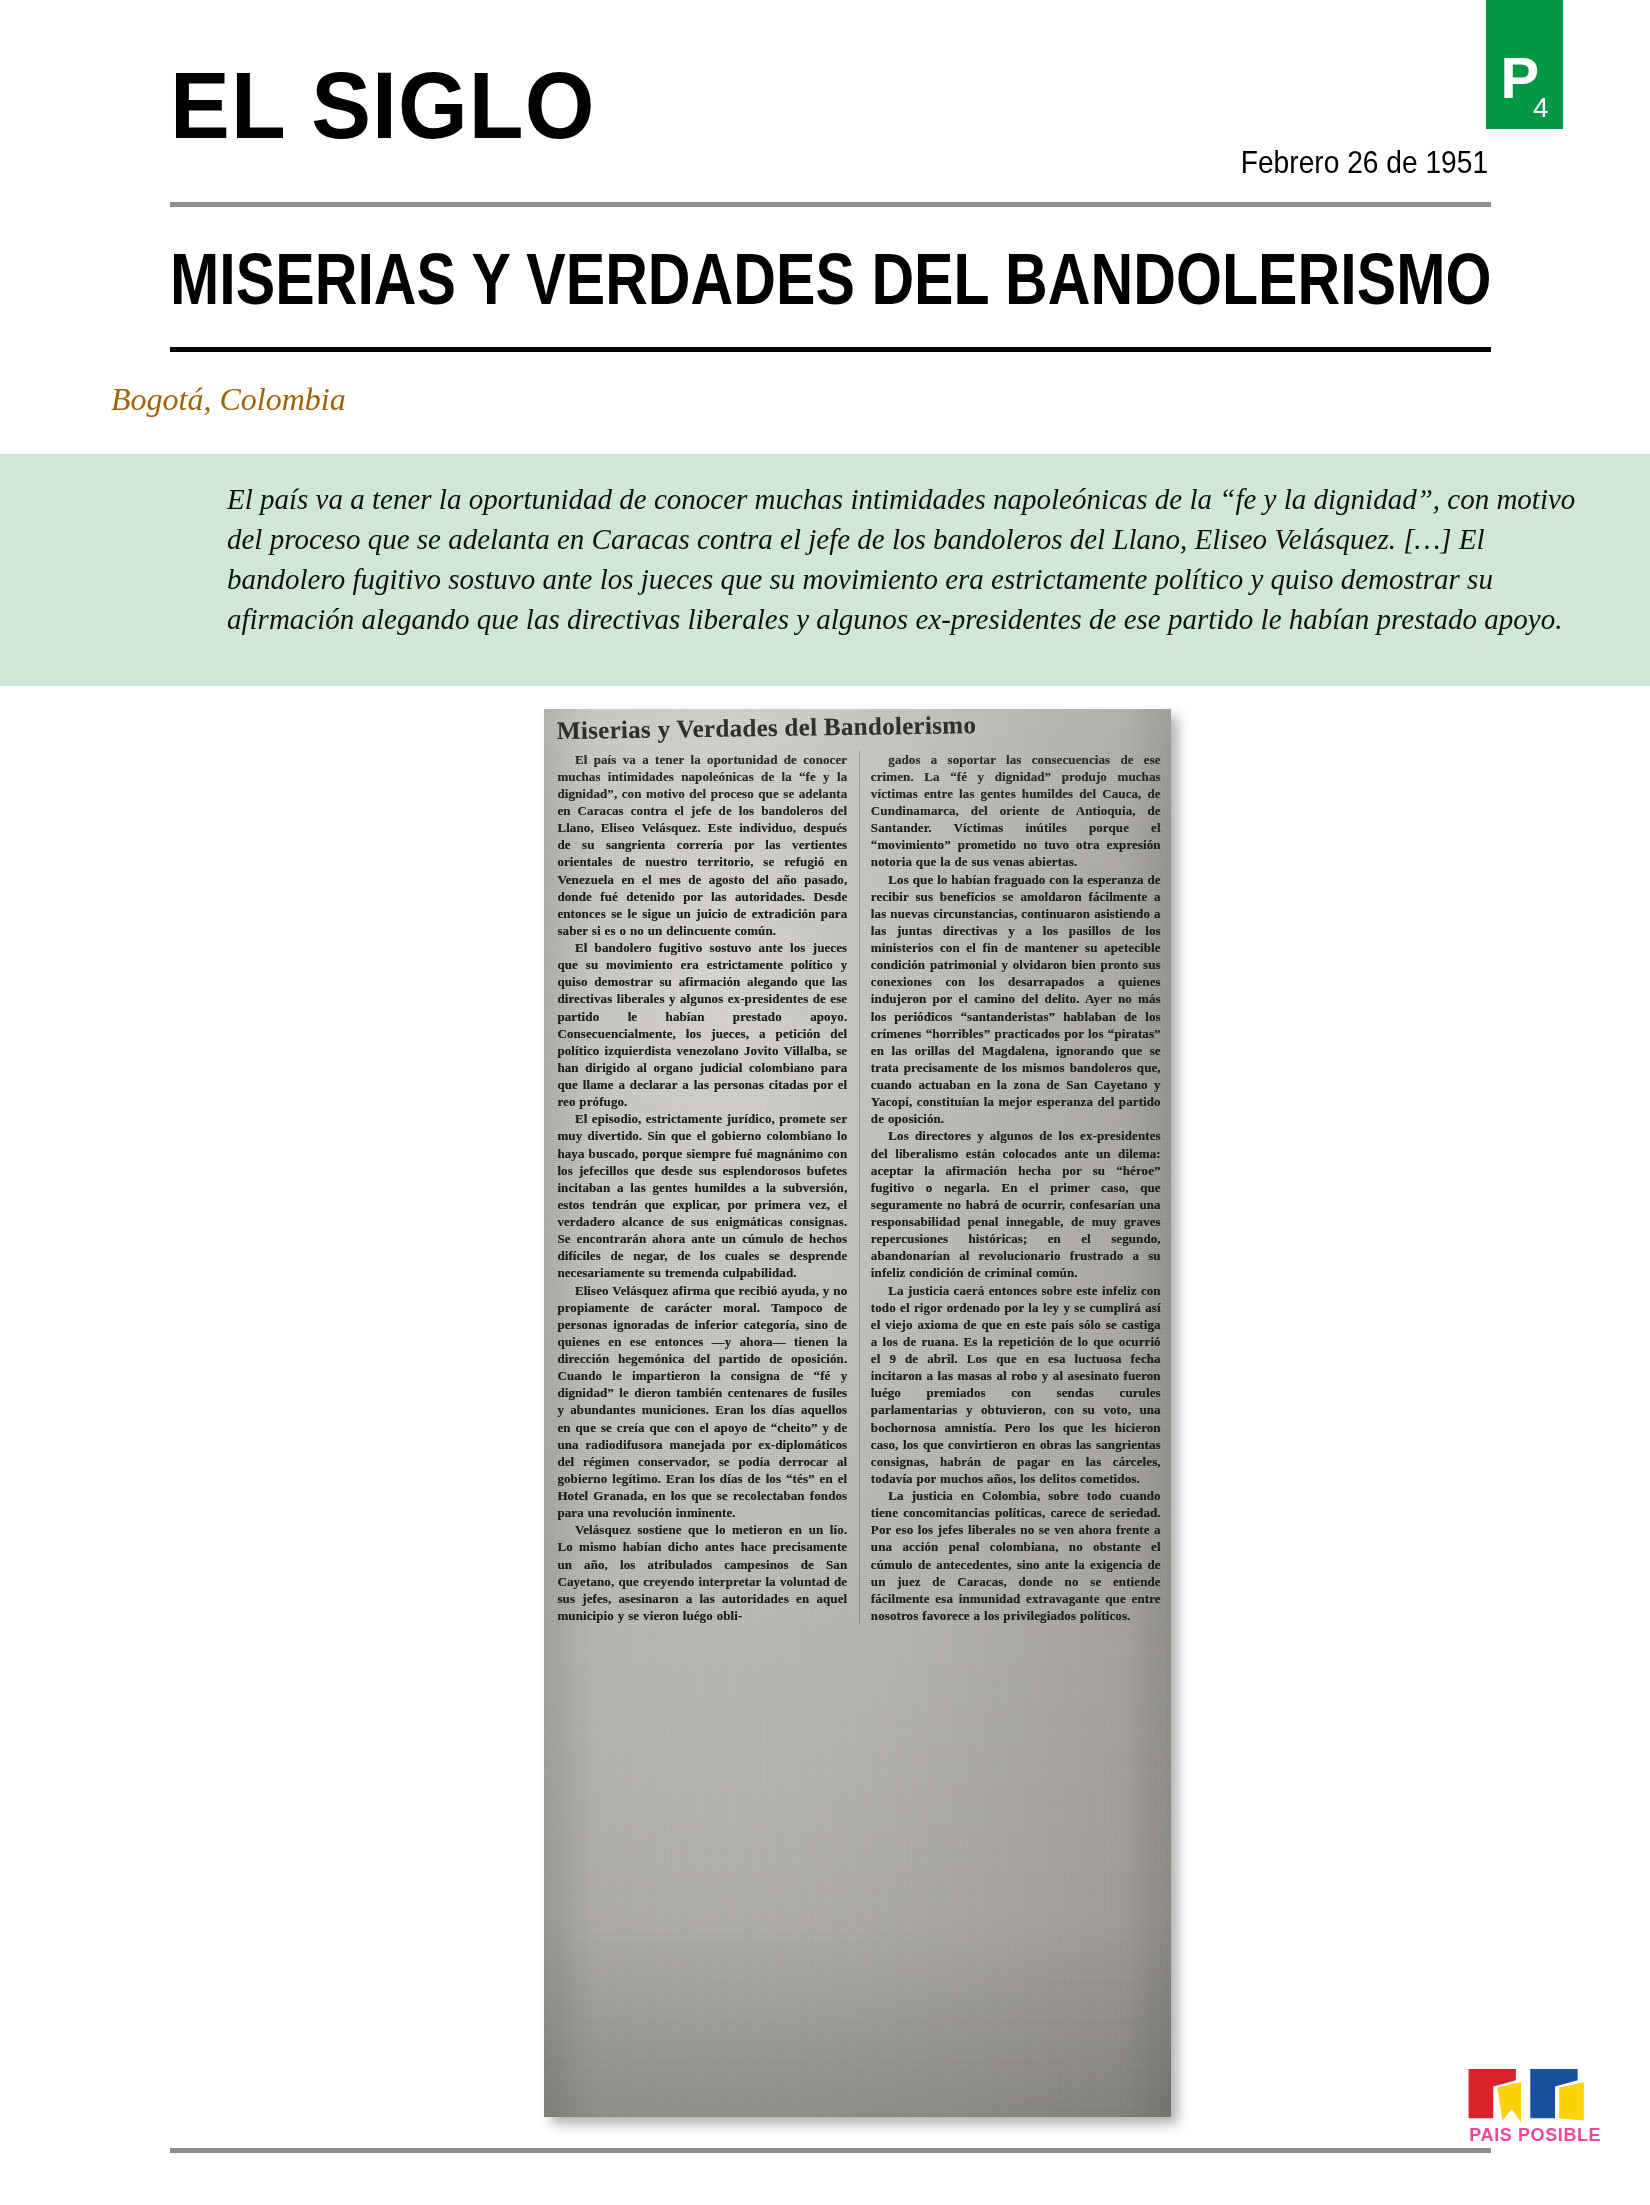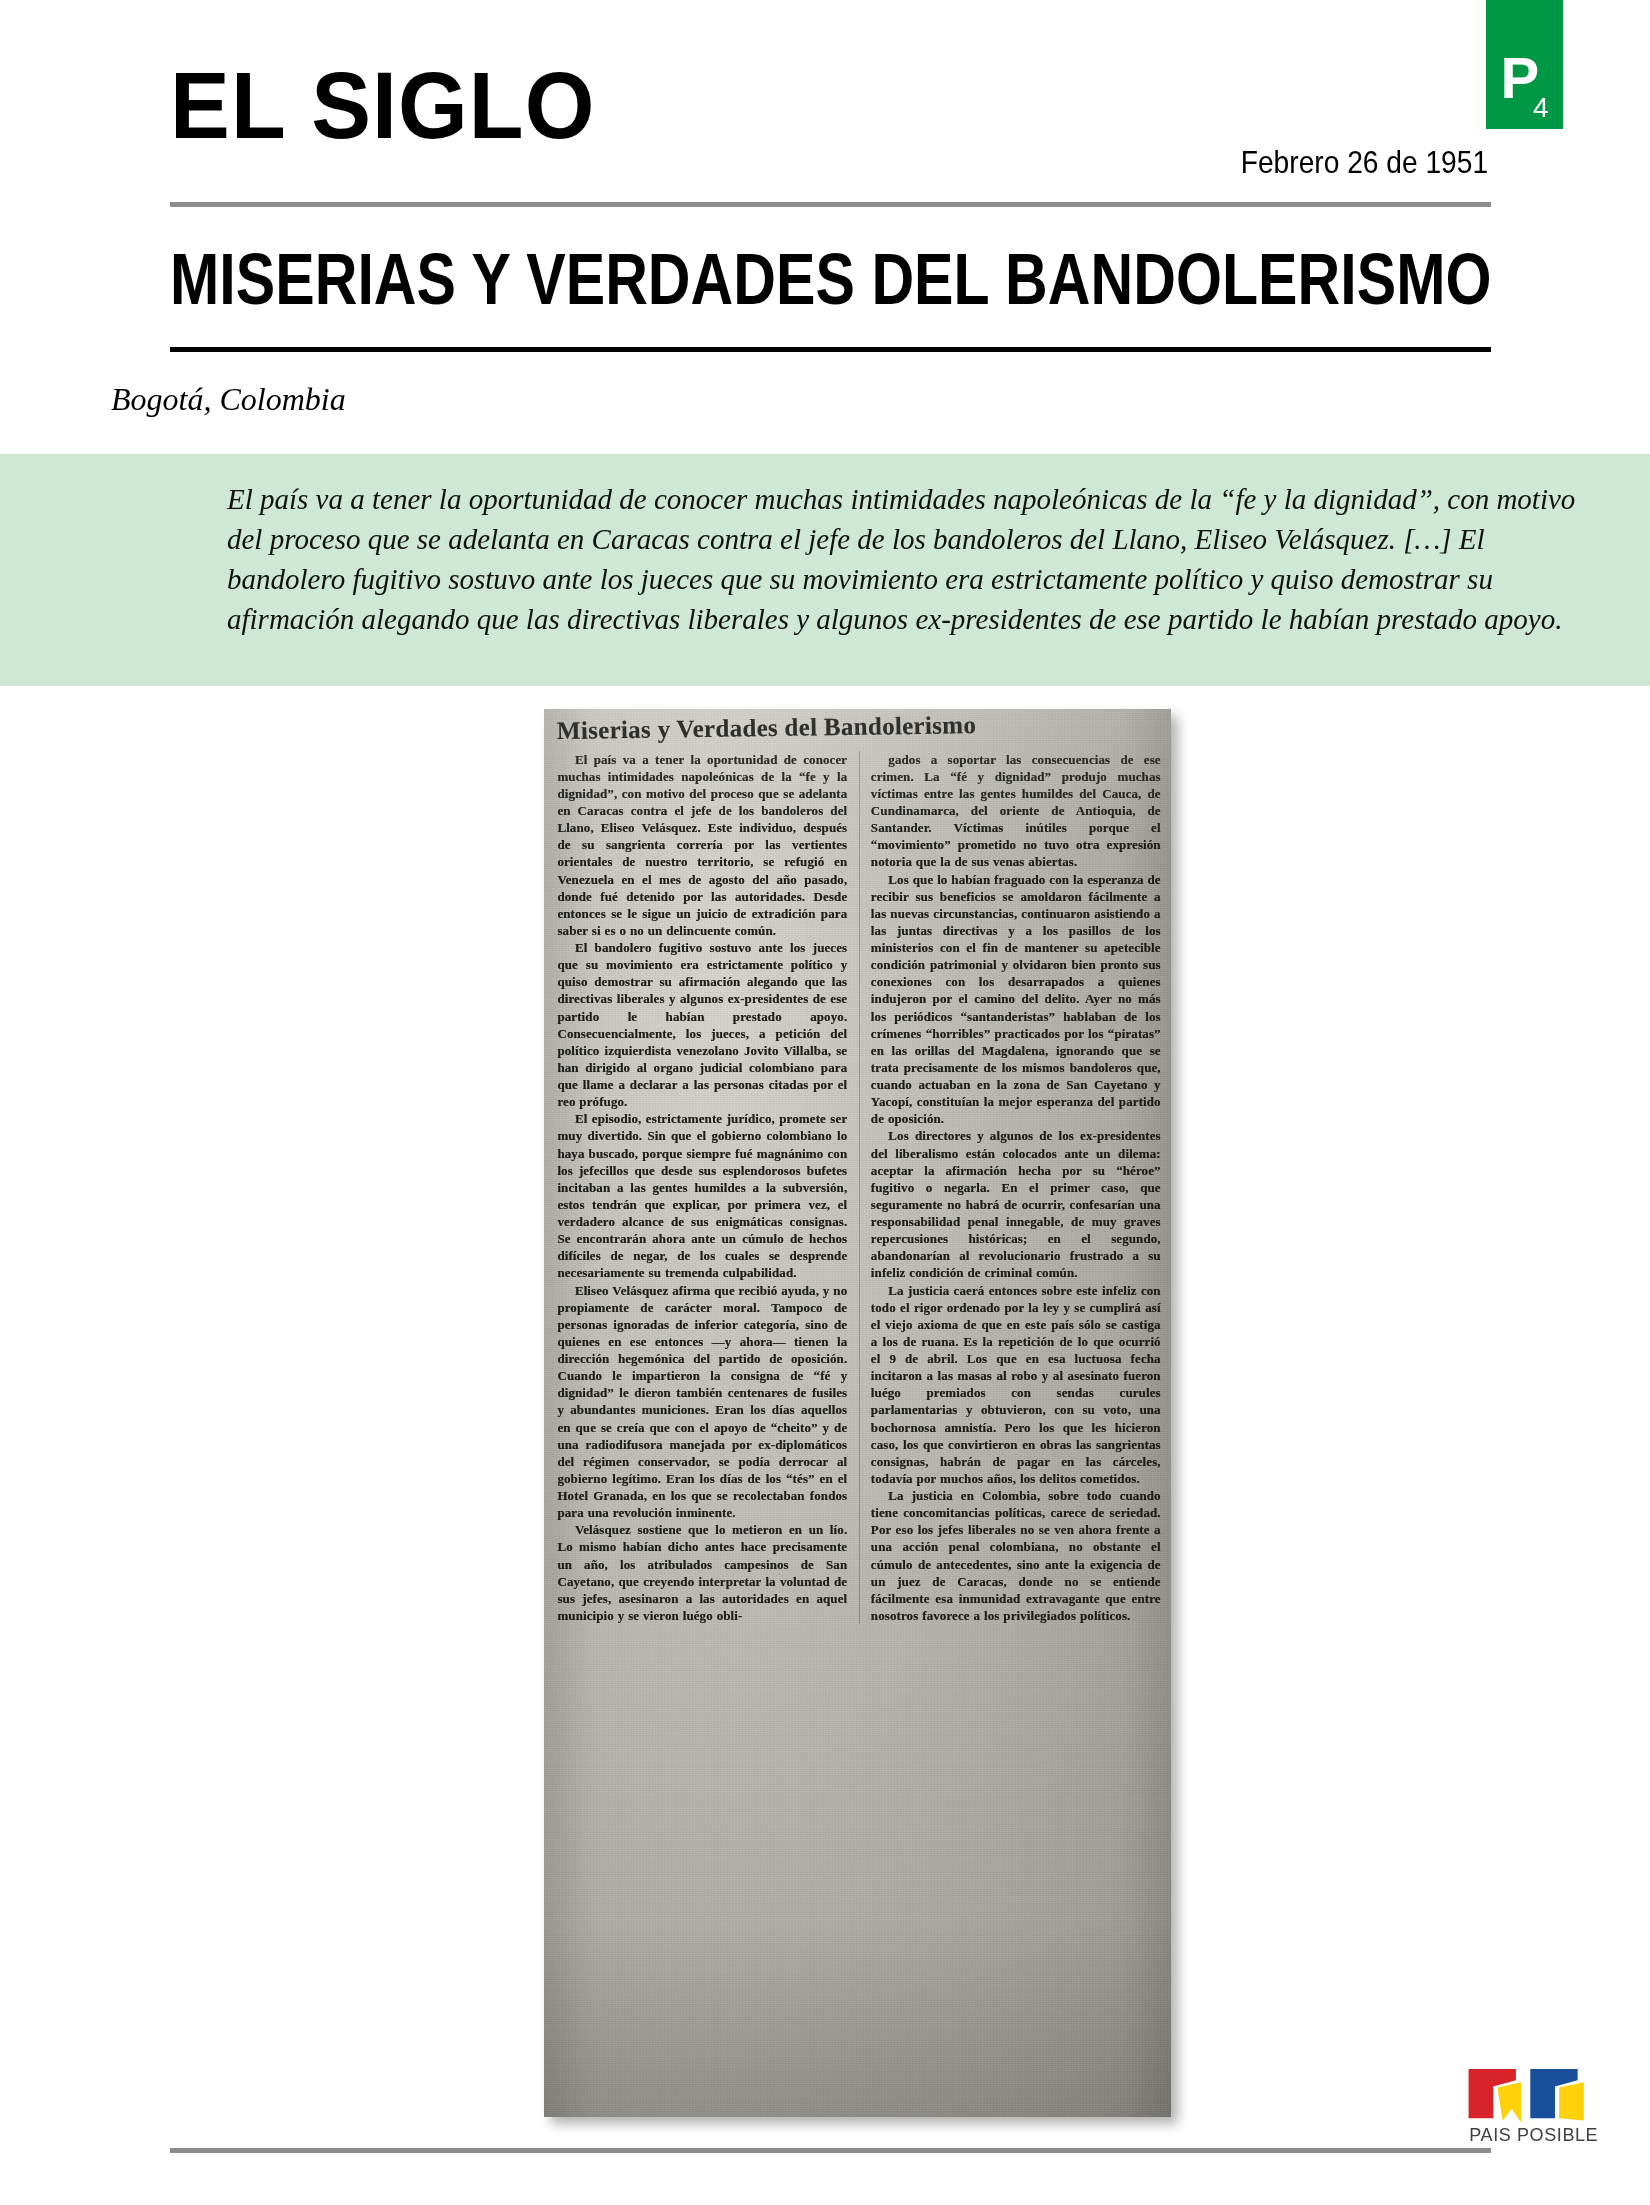--- a/index.html
+++ b/index.html
@@ -128,7 +128,7 @@
     font-style: italic;
     font-size: 32px;
     line-height: 1;
-    color: #000000;
+    color: #a16207;
   }
 
   

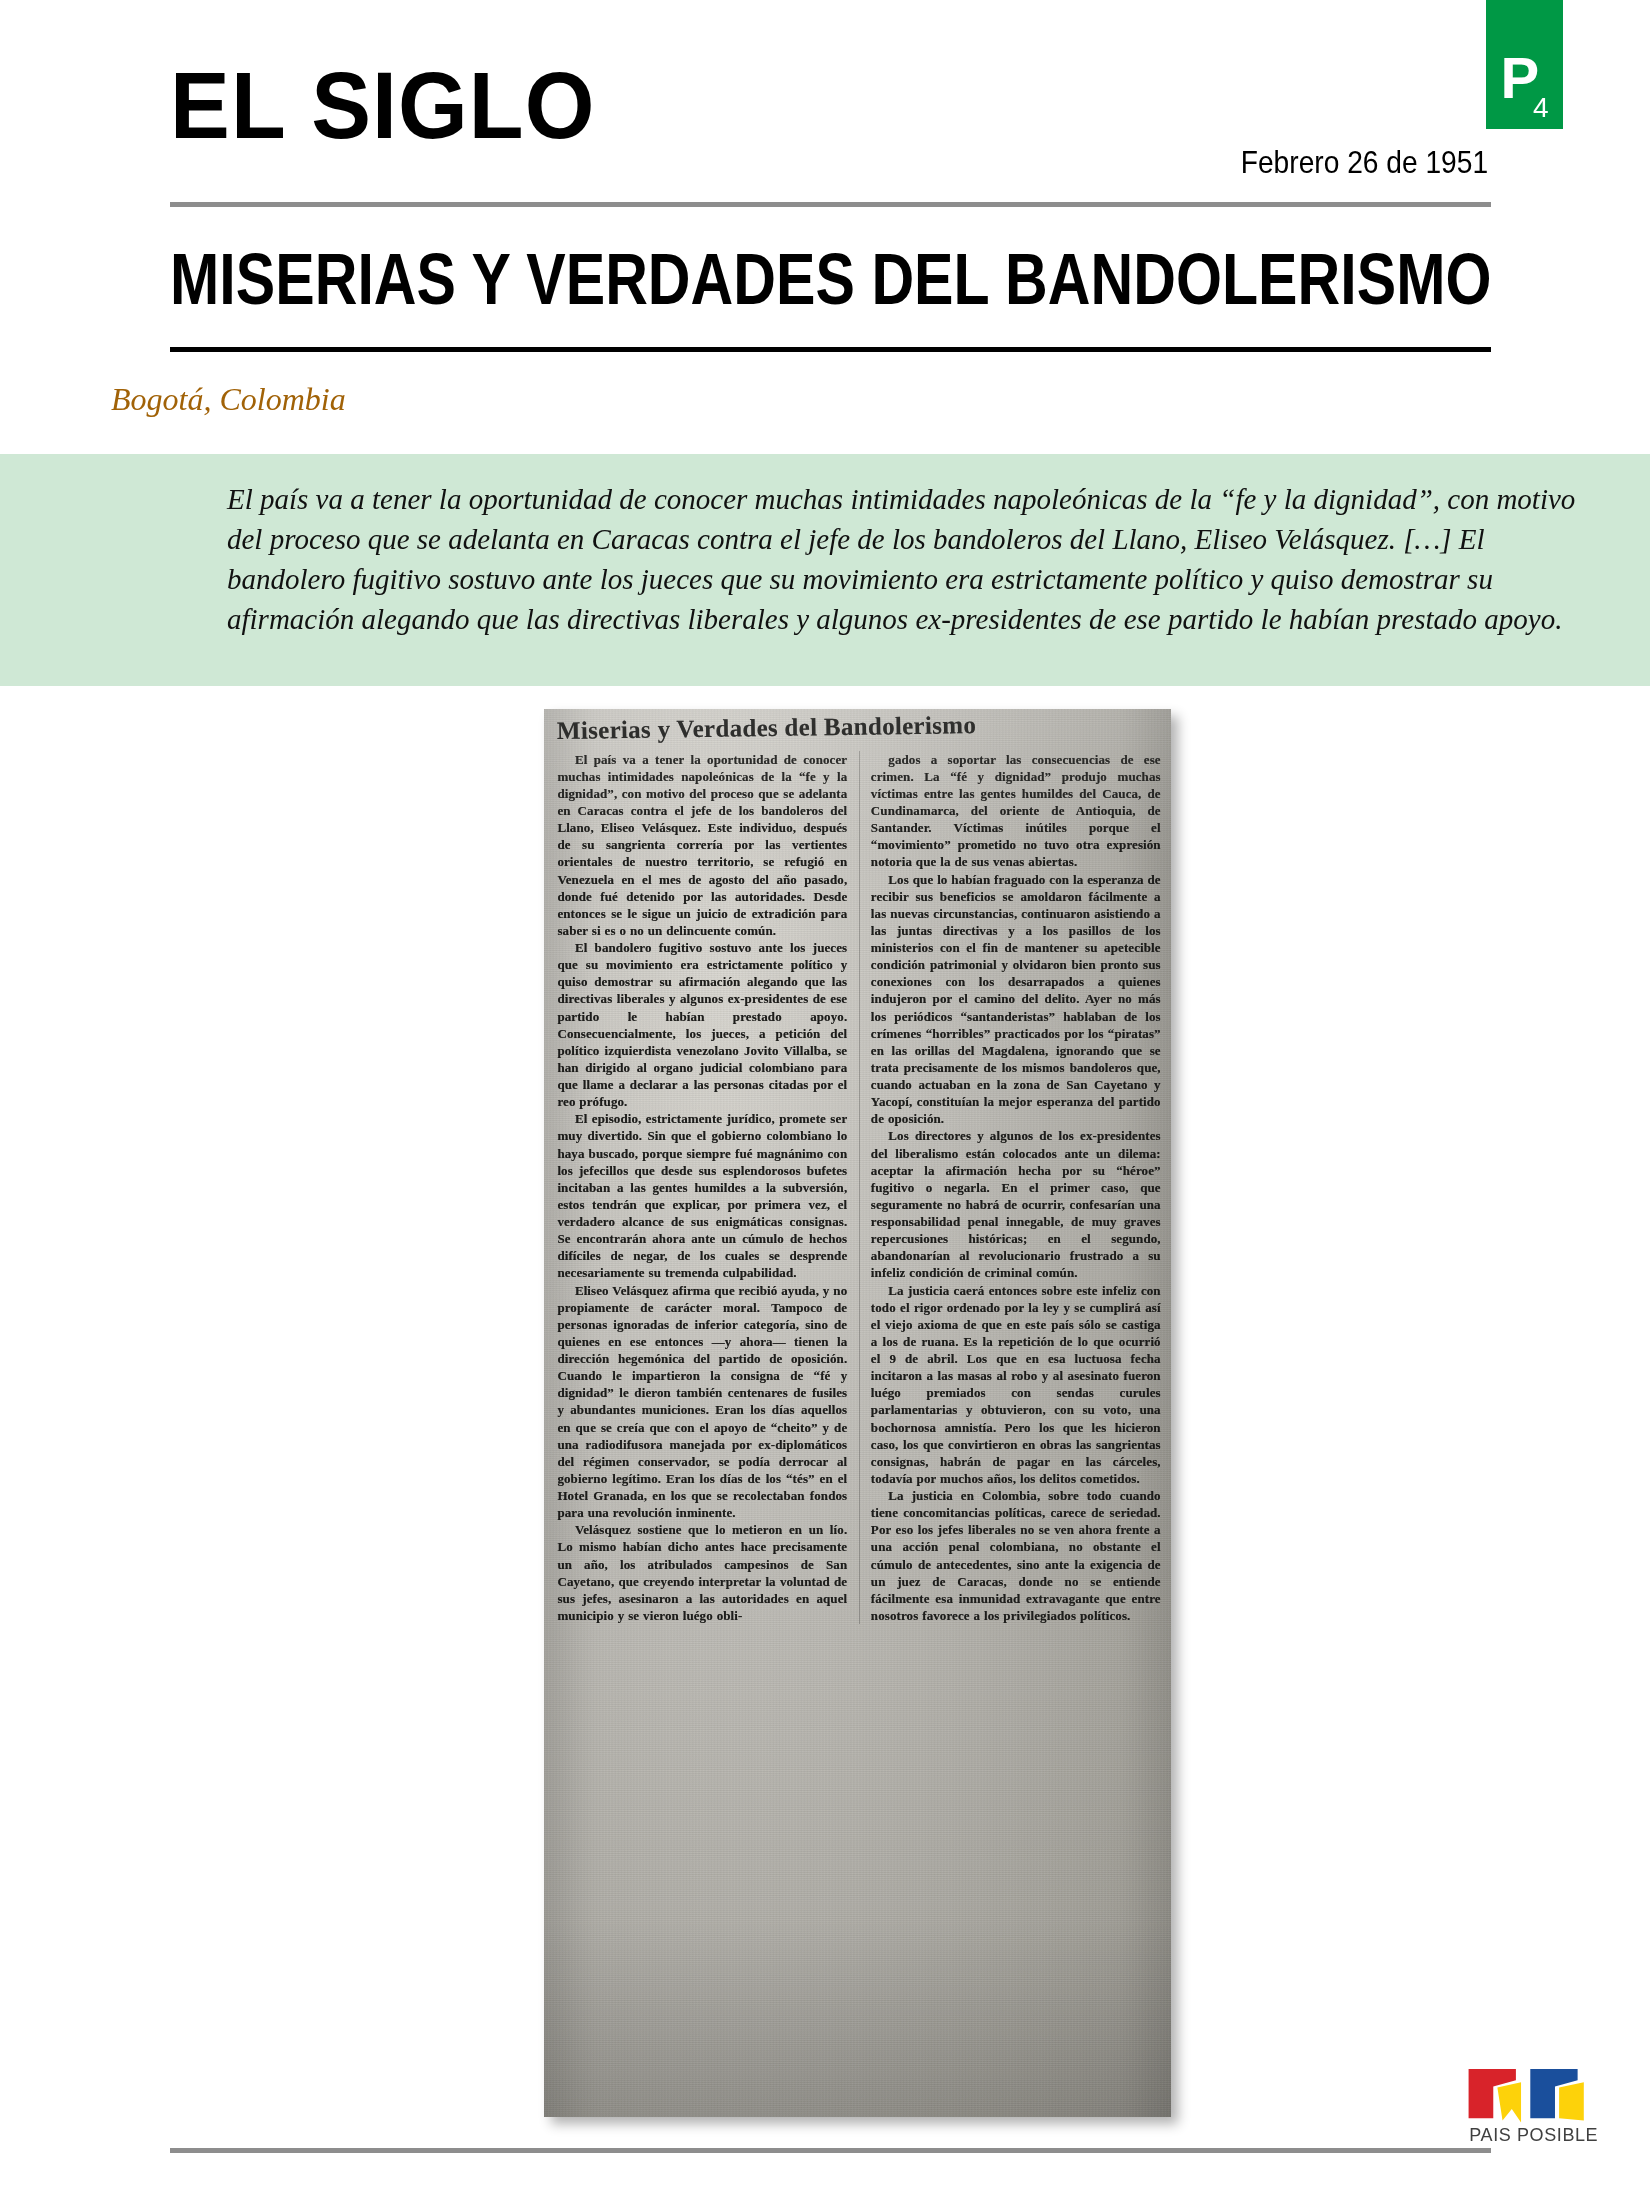--- a/index.html
+++ b/index.html
@@ -263,8 +263,9 @@
     font-family: "Liberation Sans", sans-serif;
     font-size: 18px;
     letter-spacing: 0.6px;
-    color: #404040;
+    color: #ec4899;
     white-space: nowrap;
+    font-weight: bold;
   }
 </style>
 </head>

